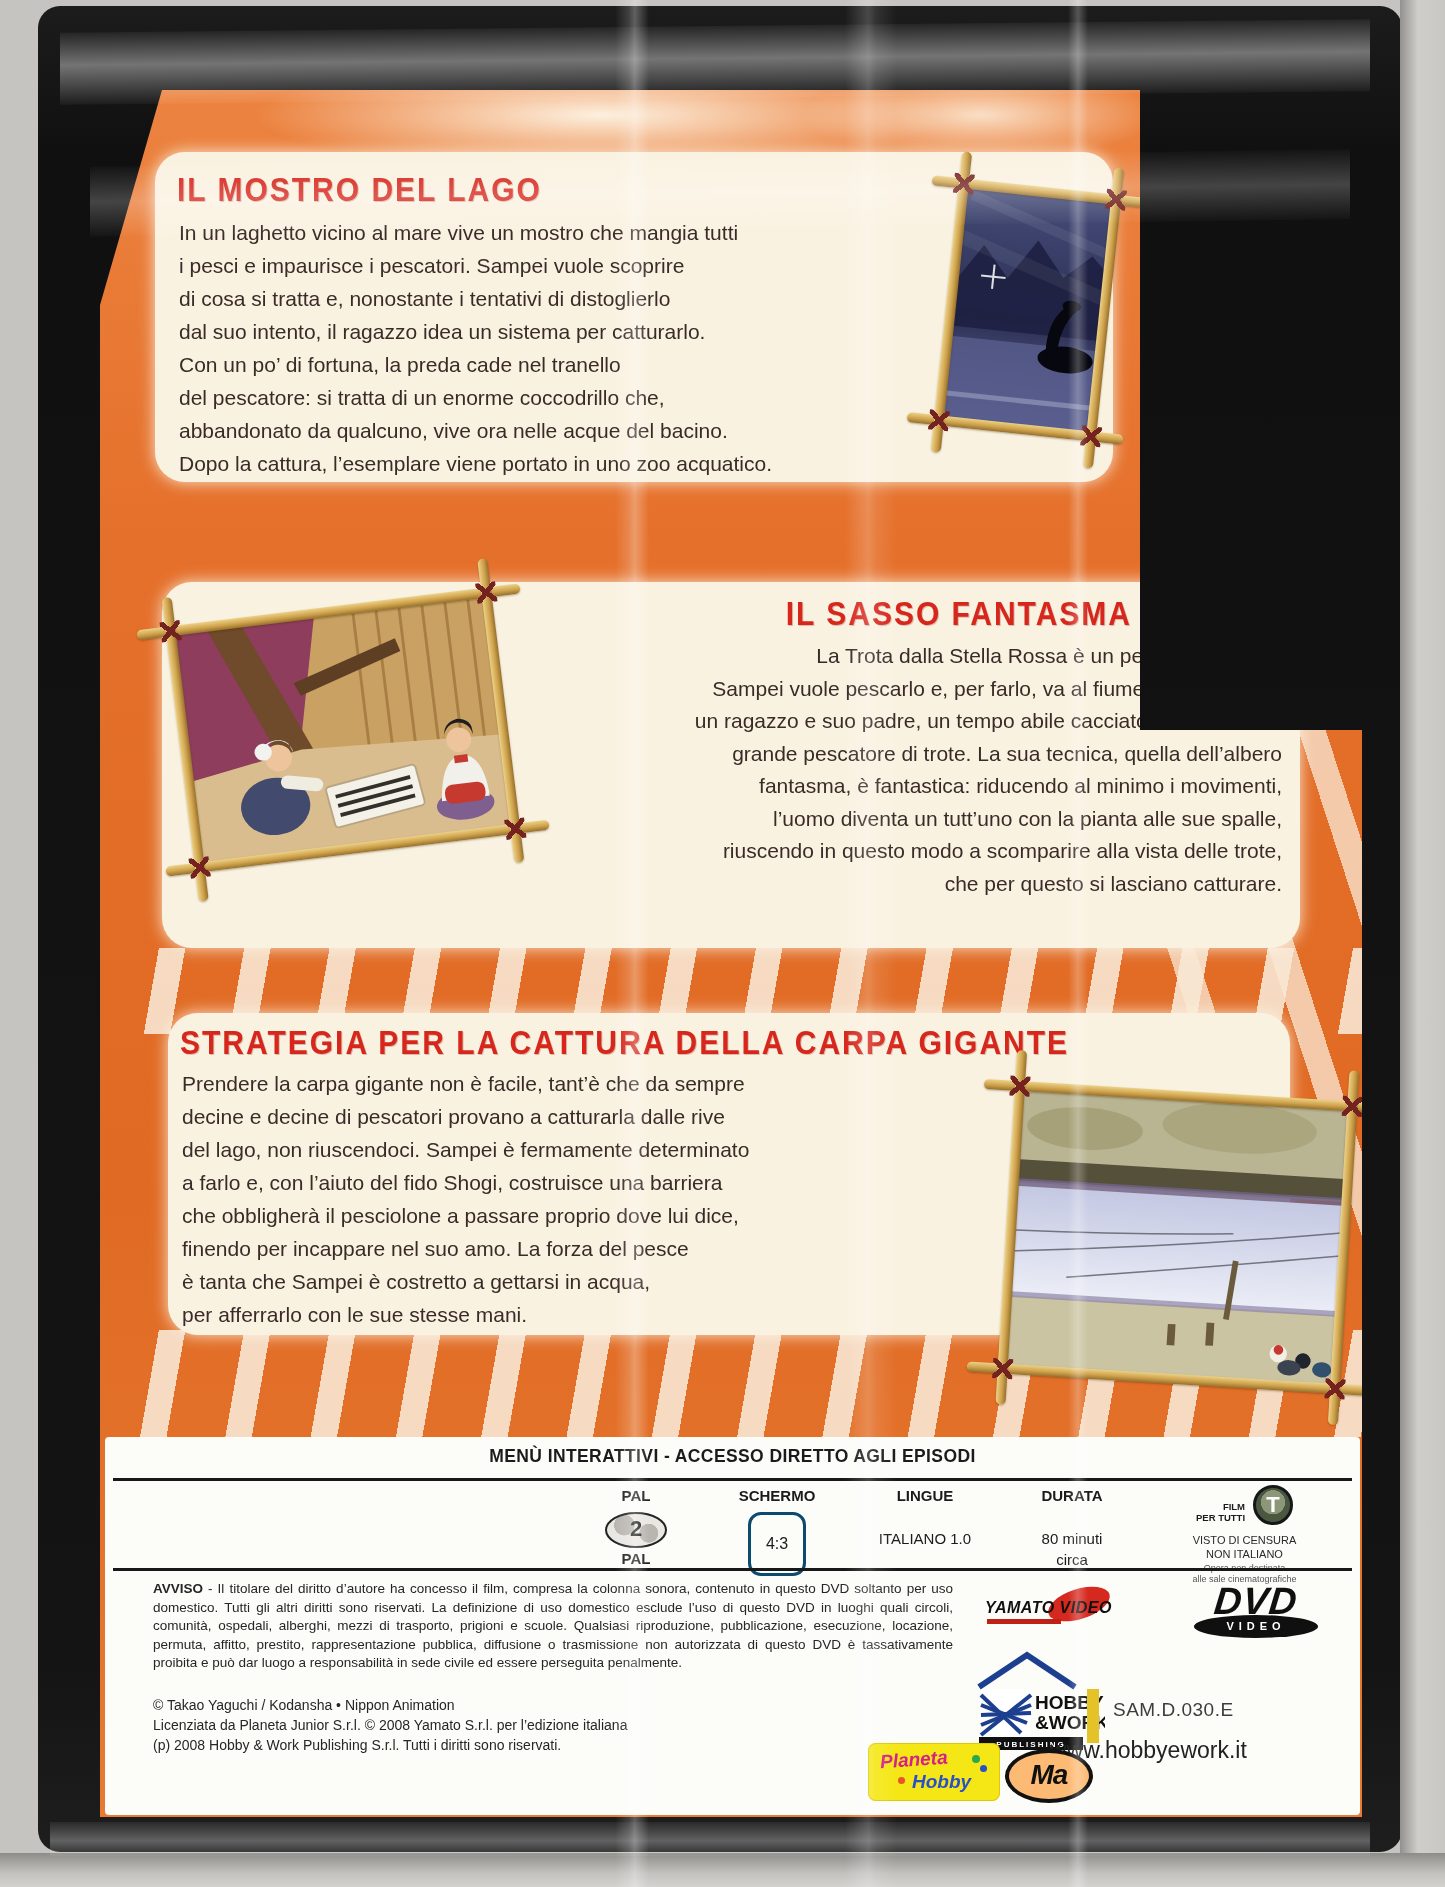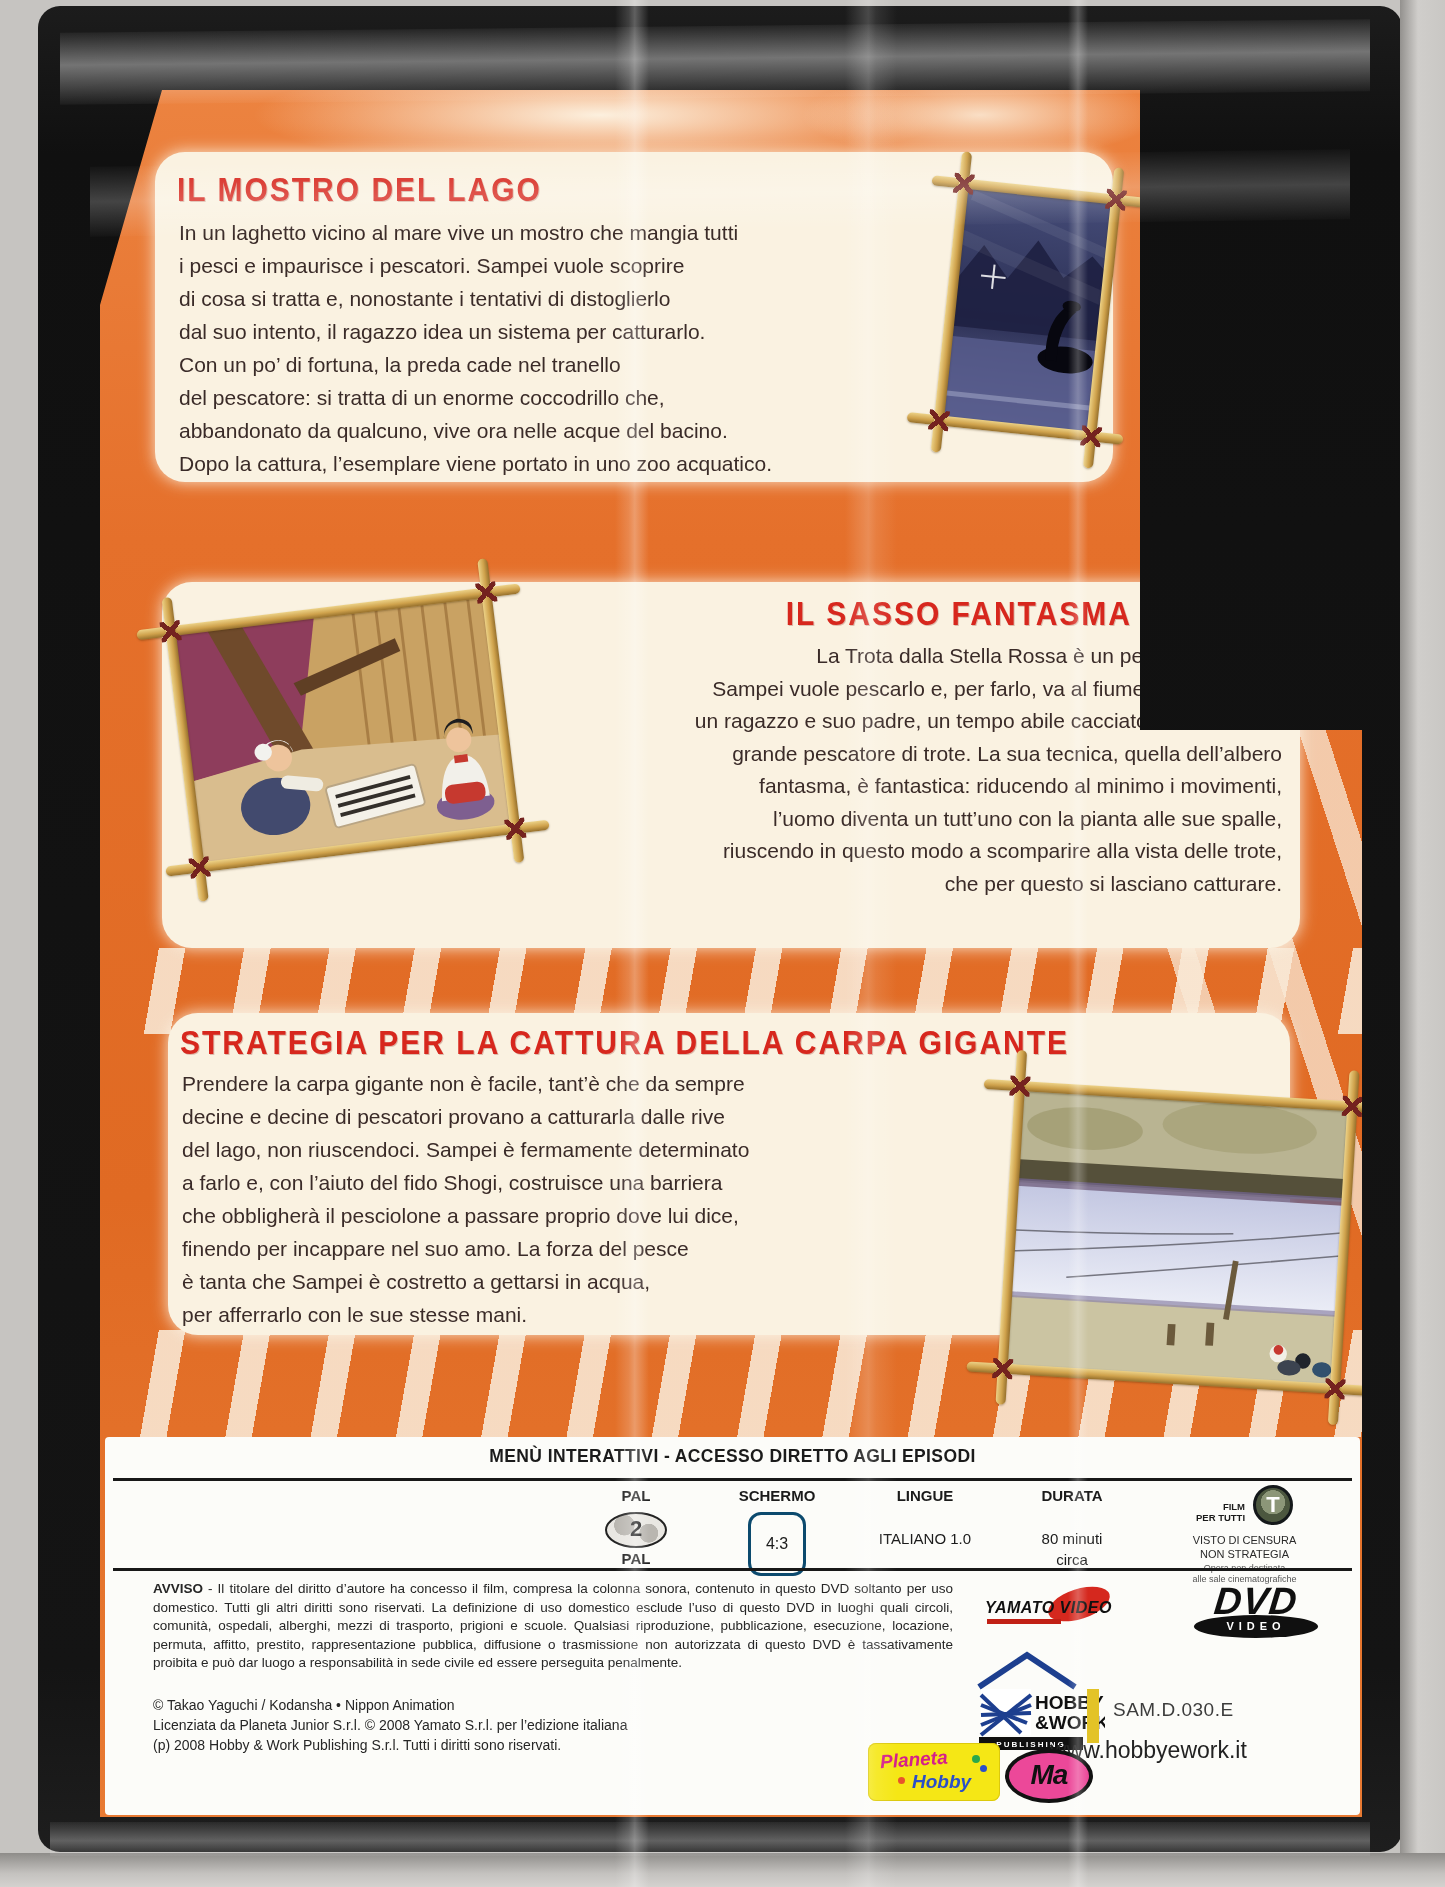--- a/index.html
+++ b/index.html
@@ -302,7 +302,7 @@
         </div>
         <div class="rating-visto">
           <span>VISTO DI CENSURA</span><br>
-          <span>NON STRATEGIA</span>
+          <span>NON ITALIANO</span>
         </div>
         <div class="rating-note">
           <span>Opera non destinata</span><br>

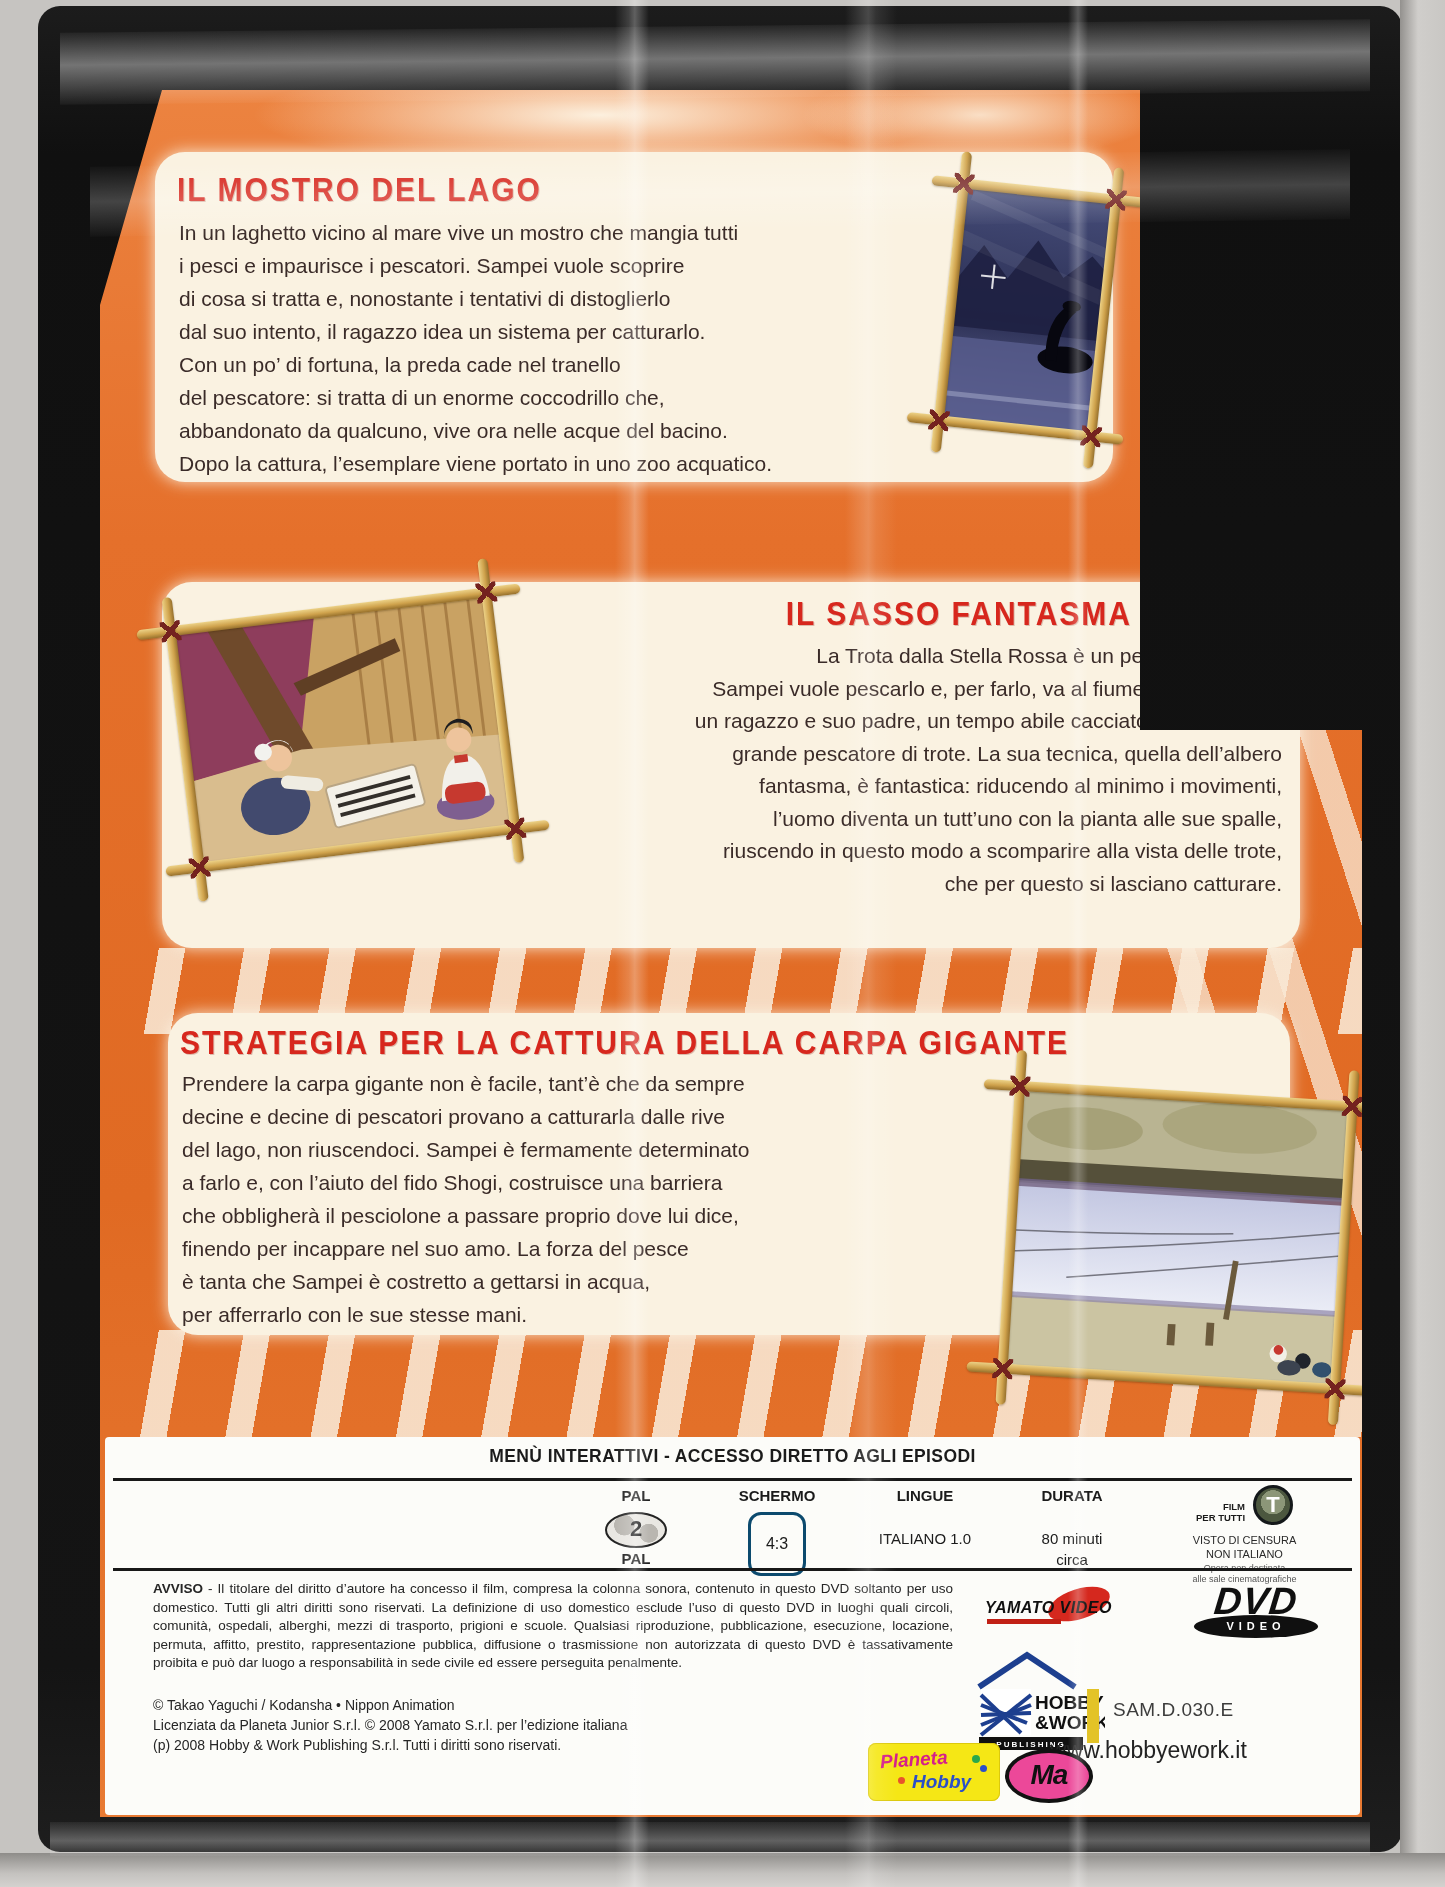--- a/index.html
+++ b/index.html
@@ -87,7 +87,7 @@
   .planeta-2{position:absolute;left:44px;top:28px;font-weight:900;font-style:italic;font-size:19px;color:#2a4fc9;}
   .pdot{position:absolute;border-radius:50%;}
   .logo-ma{position:absolute;left:900px;top:312px;width:88px;height:54px;border:4px solid #111;
-           border-radius:50%;background:#ec4899;box-sizing:border-box;text-align:center;
+           border-radius:50%;background:#fdba74;box-sizing:border-box;text-align:center;
            font-weight:900;font-style:italic;font-size:28px;line-height:44px;color:#111;letter-spacing:-1px;}
 </style>
 </head>

